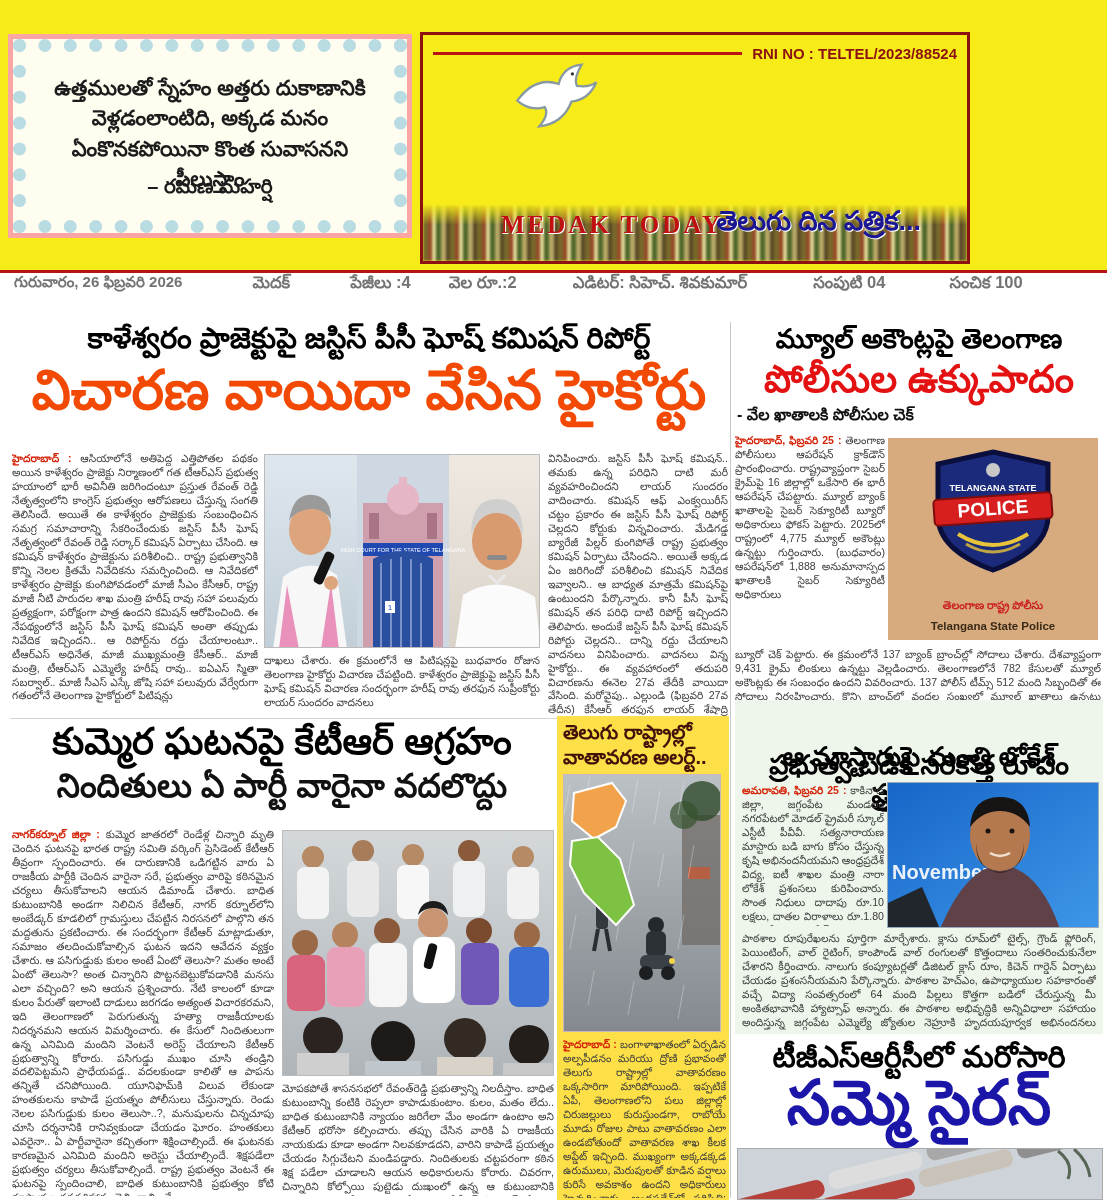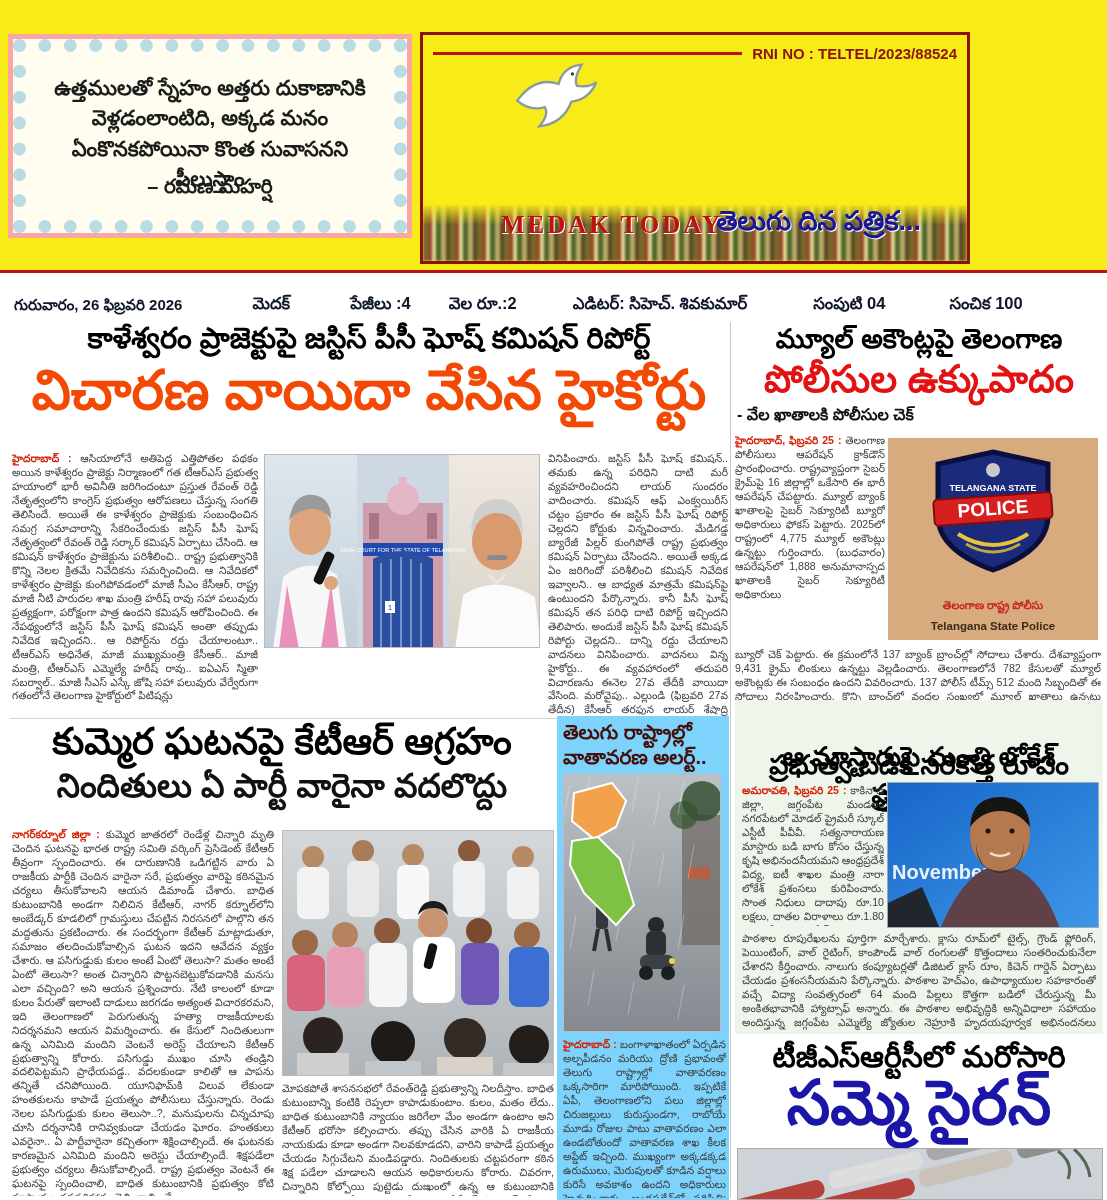--- a/index.html
+++ b/index.html
@@ -36,8 +36,8 @@
   .dove{left:508px;top:58px;width:92px;height:76px;}
 
   
-  .infobar{left:0;top:273px;width:1107px;height:44px;background:#fff;display:flex;align-items:flex-end;
-    padding:0 14px;box-sizing:border-box;gap:0;font-weight:bold;font-size:16.5px;color:#0f172a;}
+  .infobar{left:0;top:273px;width:1107px;height:44px;background:#fff;display:flex;align-items:flex-start;
+    padding:0 14px;box-sizing:border-box;gap:0;font-weight:bold;font-size:16.5px;color:#737373;}
   .infobar span{white-space:nowrap;}
   .ib-date{margin-right:70px;font-size:15px;}
   .ib-ed{margin-right:60px;}

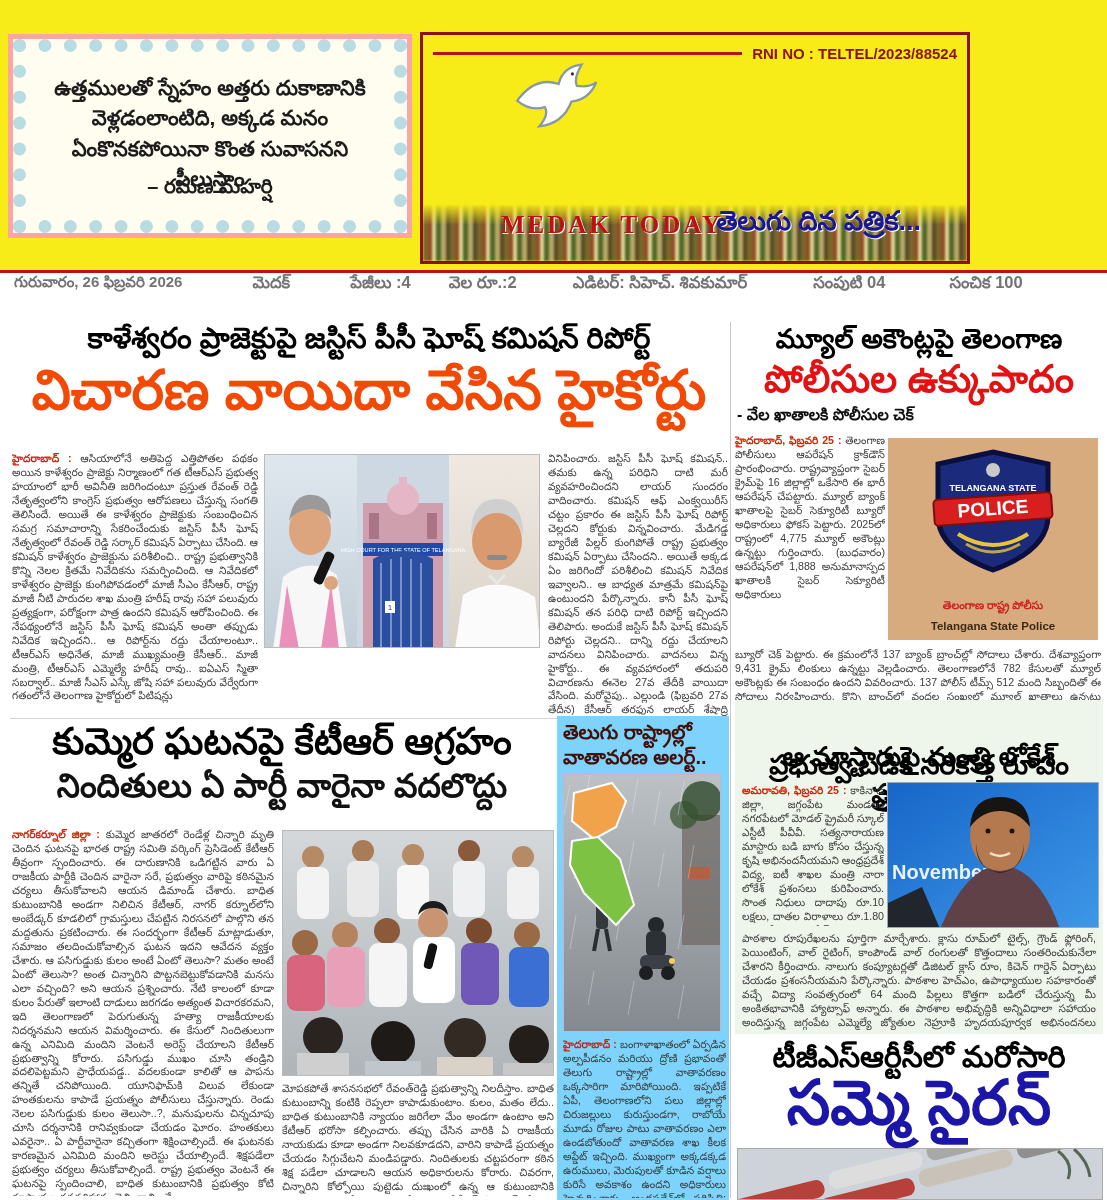--- a/index.html
+++ b/index.html
@@ -198,6 +198,7 @@
     </svg>
   </div>
 
+  <div class="abs body-text main-col2">దాఖలు చేశారు. ఈ క్రమంలోనే ఆ పిటిషన్లపై బుధవారం రోజున తెలంగాణ హైకోర్టు విచారణ చేపట్టింది. కాళేశ్వరం ప్రాజెక్టుపై జస్టిస్ పీసీ ఘోష్ కమిషన్ విచారణ సందర్భంగా హరీష్ రావు తరఫున సుప్రీంకోర్టు లాయర్ సుందరం వాదనలు</div>
   <div class="abs body-text main-col3">వినిపించారు. జస్టిస్ పీసీ ఘోష్ కమిషన్.. తమకు ఉన్న పరిధిని దాటి మరీ వ్యవహరించిందని లాయర్ సుందరం వాదించారు. కమిషన్ ఆఫ్ ఎంక్వయిరీస్ చట్టం ప్రకారం ఈ జస్టిస్ పీసీ ఘోష్ రిపోర్ట్ చెల్లదని కోర్టుకు విన్నవించారు. మేడిగడ్డ బ్యారేజీ పిల్లర్ కుంగిపోతే రాష్ట్ర ప్రభుత్వం కమిషన్ ఏర్పాటు చేసిందని.. అయితే అక్కడ ఏం జరిగిందో పరిశీలించి కమిషన్ నివేదిక ఇవ్వాలని.. ఆ బాధ్యత మాత్రమే కమిషన్‌పై ఉంటుందని పేర్కొన్నారు. కానీ పీసీ ఘోష్ కమిషన్ తన పరిధి దాటి రిపోర్ట్ ఇచ్చిందని తెలిపారు. అందుకే జస్టిస్ పీసీ ఘోష్ కమిషన్ రిపోర్టు చెల్లదని.. దాన్ని రద్దు చేయాలని వాదనలు వినిపించారు. వాదనలు విన్న హైకోర్టు.. ఈ వ్యవహారంలో తదుపరి విచారణను ఈనెల 27వ తేదీకి వాయిదా వేసింది. మరోవైపు.. ఎల్లుండి (ఫిబ్రవరి 27వ తేదీన) కేసీఆర్ తరఫున లాయర్ శేషాద్రి నాయుడు హైకోర్టులో వాదనలు వినిపించనున్నారు.</div>
 
   <div class="abs pol-kicker">మ్యూల్ అకౌంట్లపై తెలంగాణ</div>

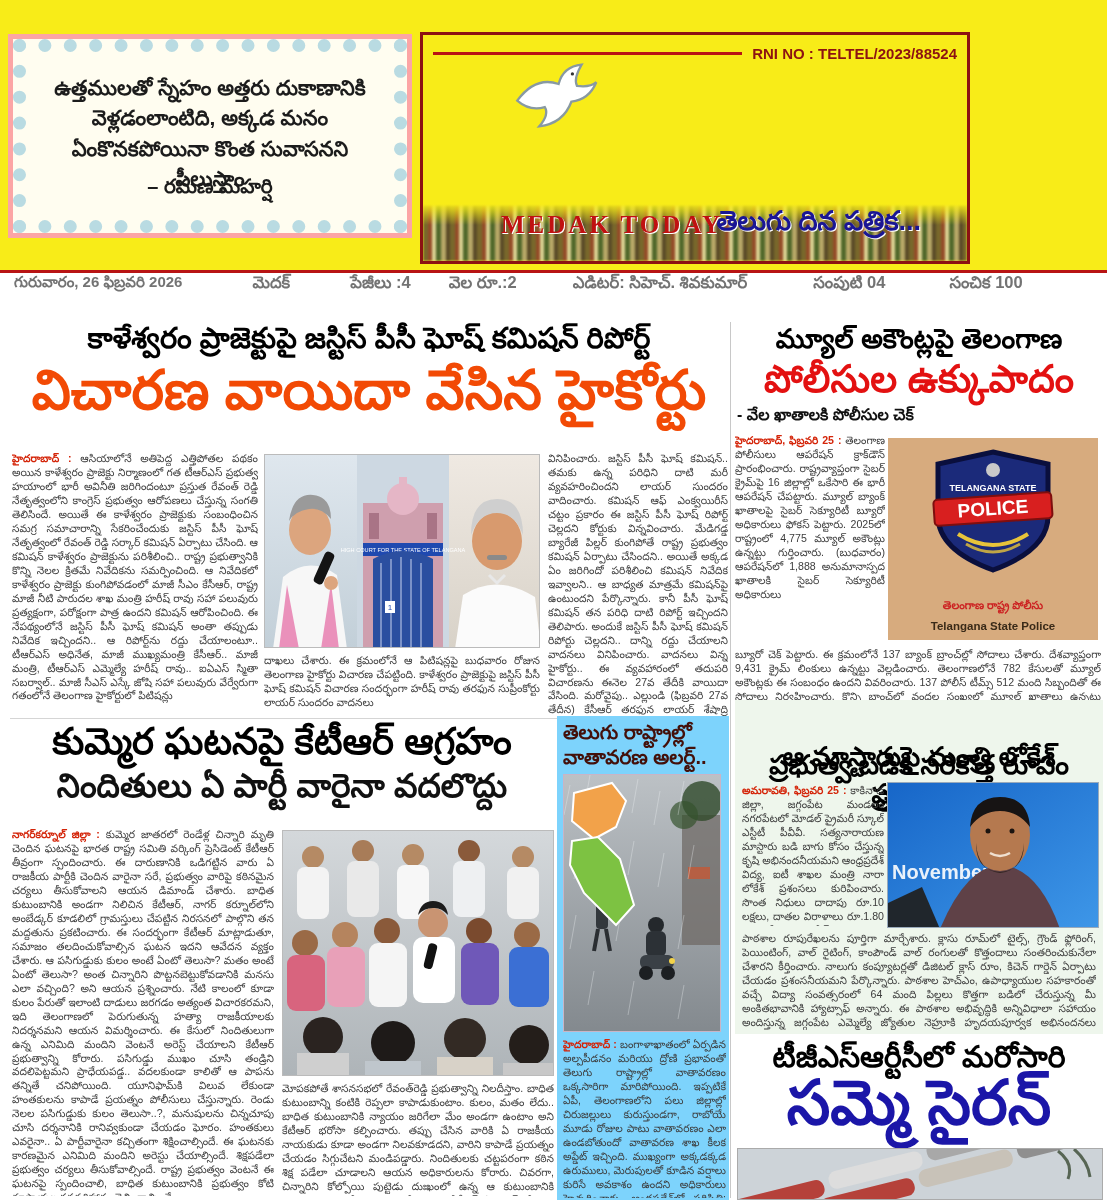--- a/index.html
+++ b/index.html
@@ -79,7 +79,7 @@
   .ktr-col2{left:282px;top:1082px;width:272px;height:114px;}
 
   
-  .weather-box{left:557px;top:716px;width:172px;height:484px;background:#7dd3fc;box-sizing:border-box;}
+  .weather-box{left:557px;top:716px;width:172px;height:484px;background:#fde047;box-sizing:border-box;}
   .weather-headline{position:absolute;left:6px;right:4px;top:4px;font-weight:900;font-size:20px;line-height:1.25;color:#43100a;}
   .weather-photo{position:absolute;left:6px;top:58px;width:158px;height:258px;overflow:hidden;border:1px solid #c9b4c6;box-sizing:border-box;}
   .weather-body{position:absolute;left:6px;right:3px;top:322px;bottom:2px;font-size:10.6px;}

